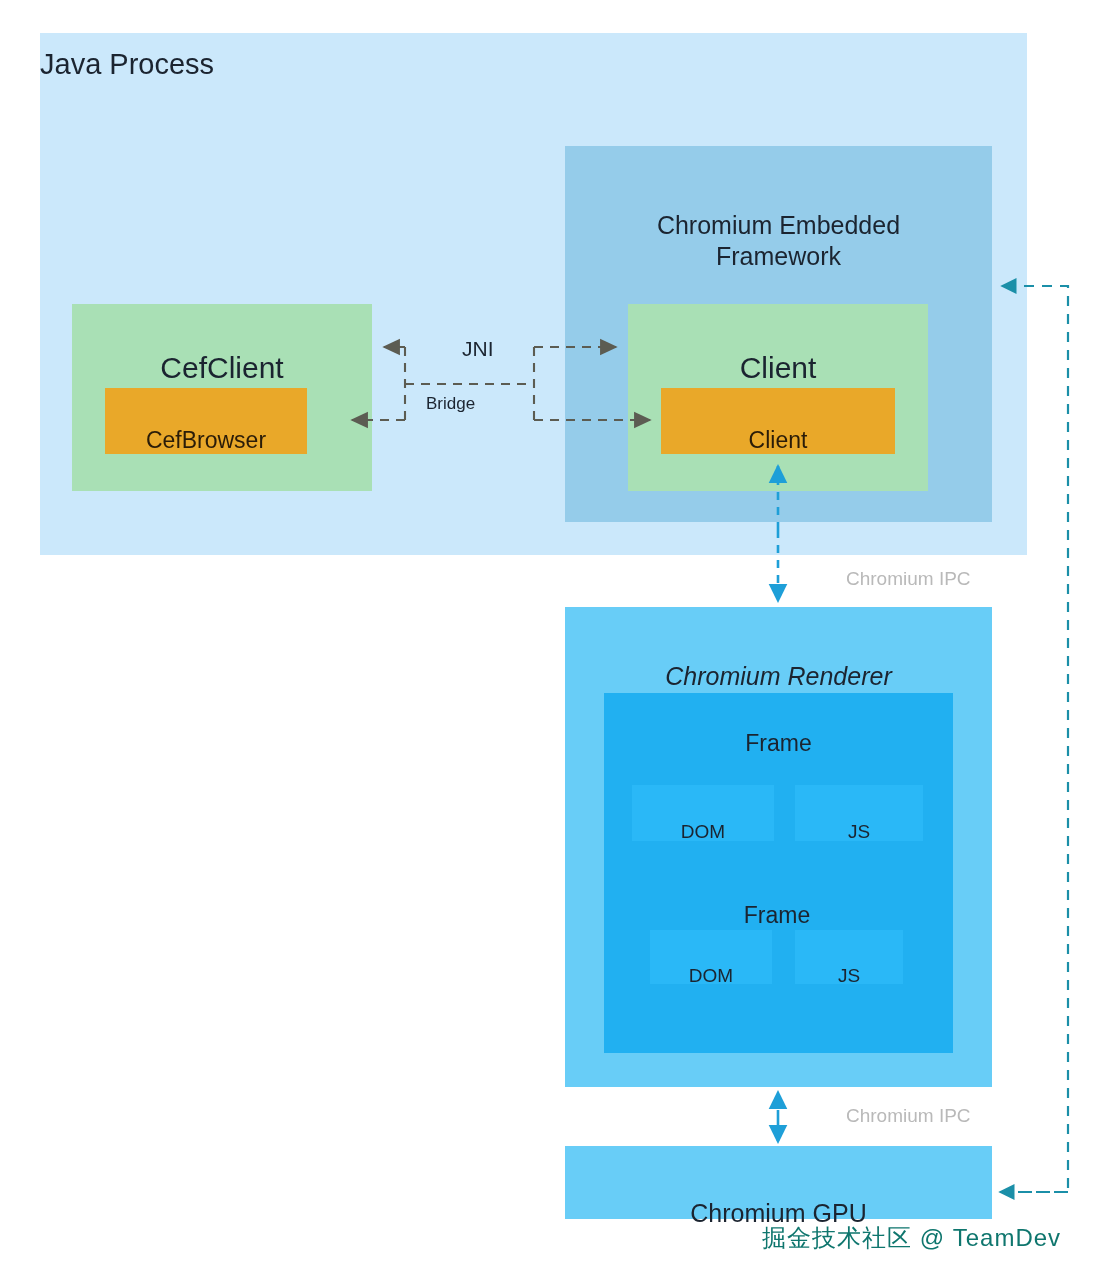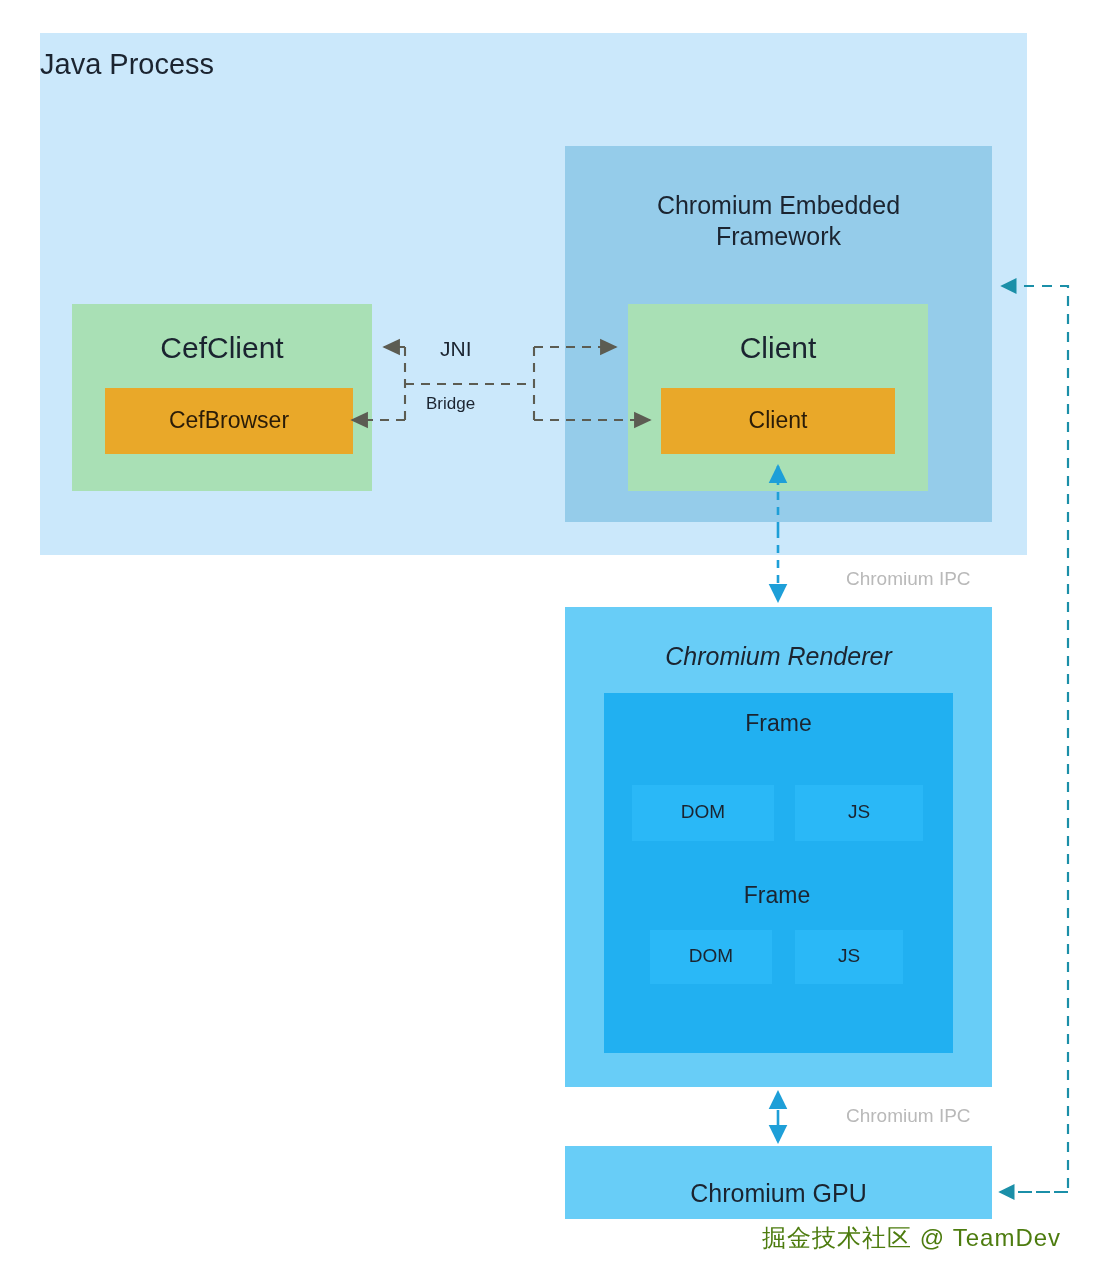--- a/index.html
+++ b/index.html
@@ -32,6 +32,7 @@
     color: #1b2430;
     white-space: pre-line;
     line-height: 1.22;
+    margin-top: 20px;
   }
 
   

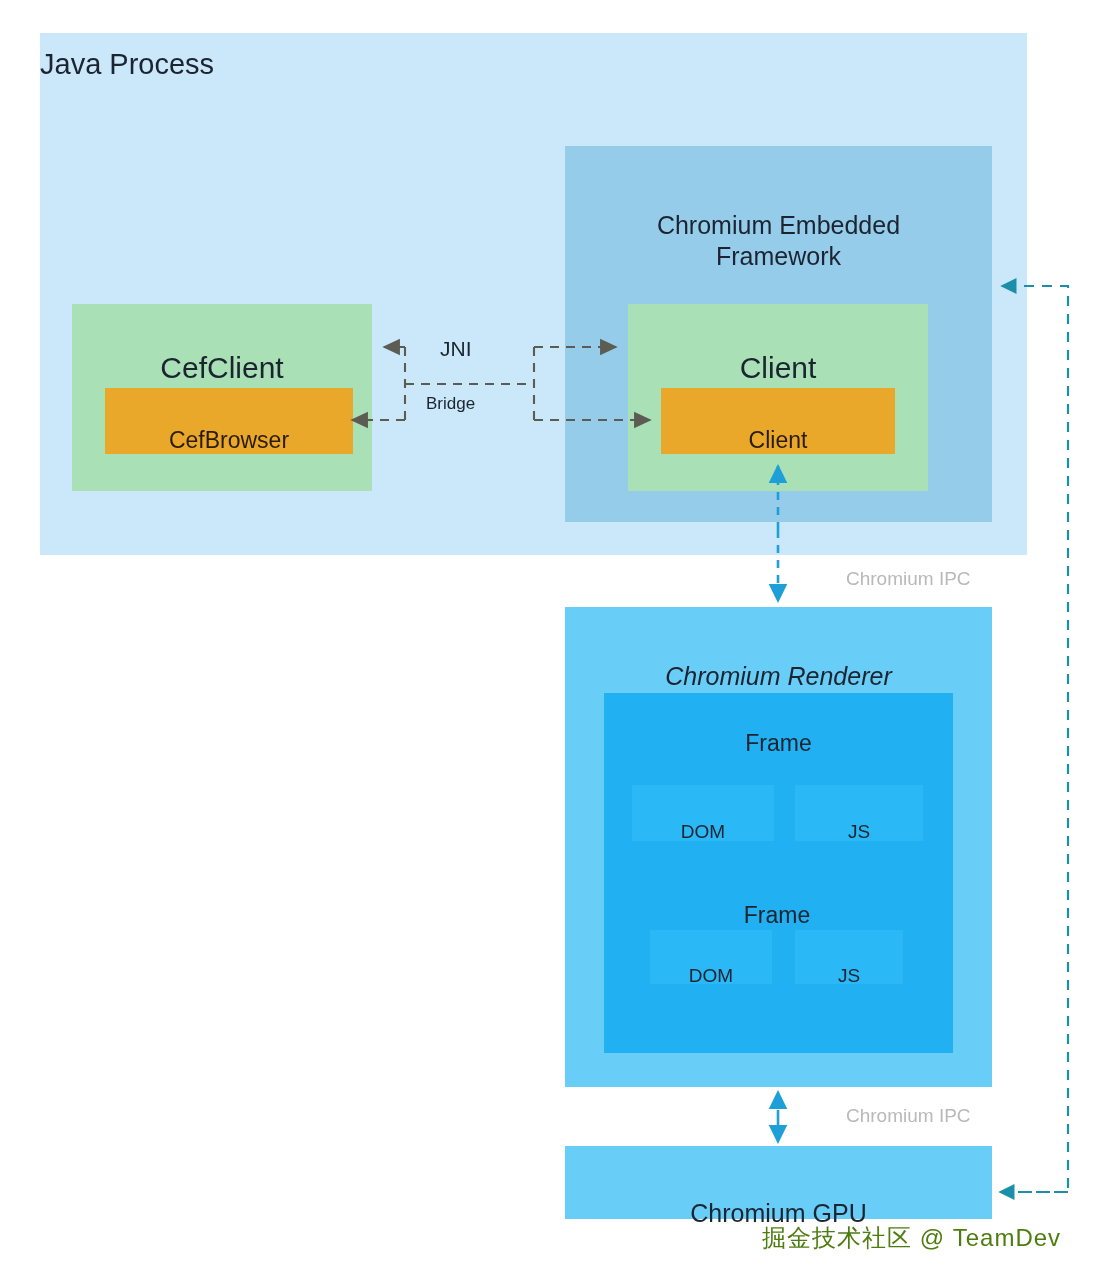--- a/index.html
+++ b/index.html
@@ -179,7 +179,7 @@
     white-space: nowrap;
   }
   #jni-label {
-    left: 440px;
+    left: 462px;
     top: 337px;
     font-size: 21px;
   }

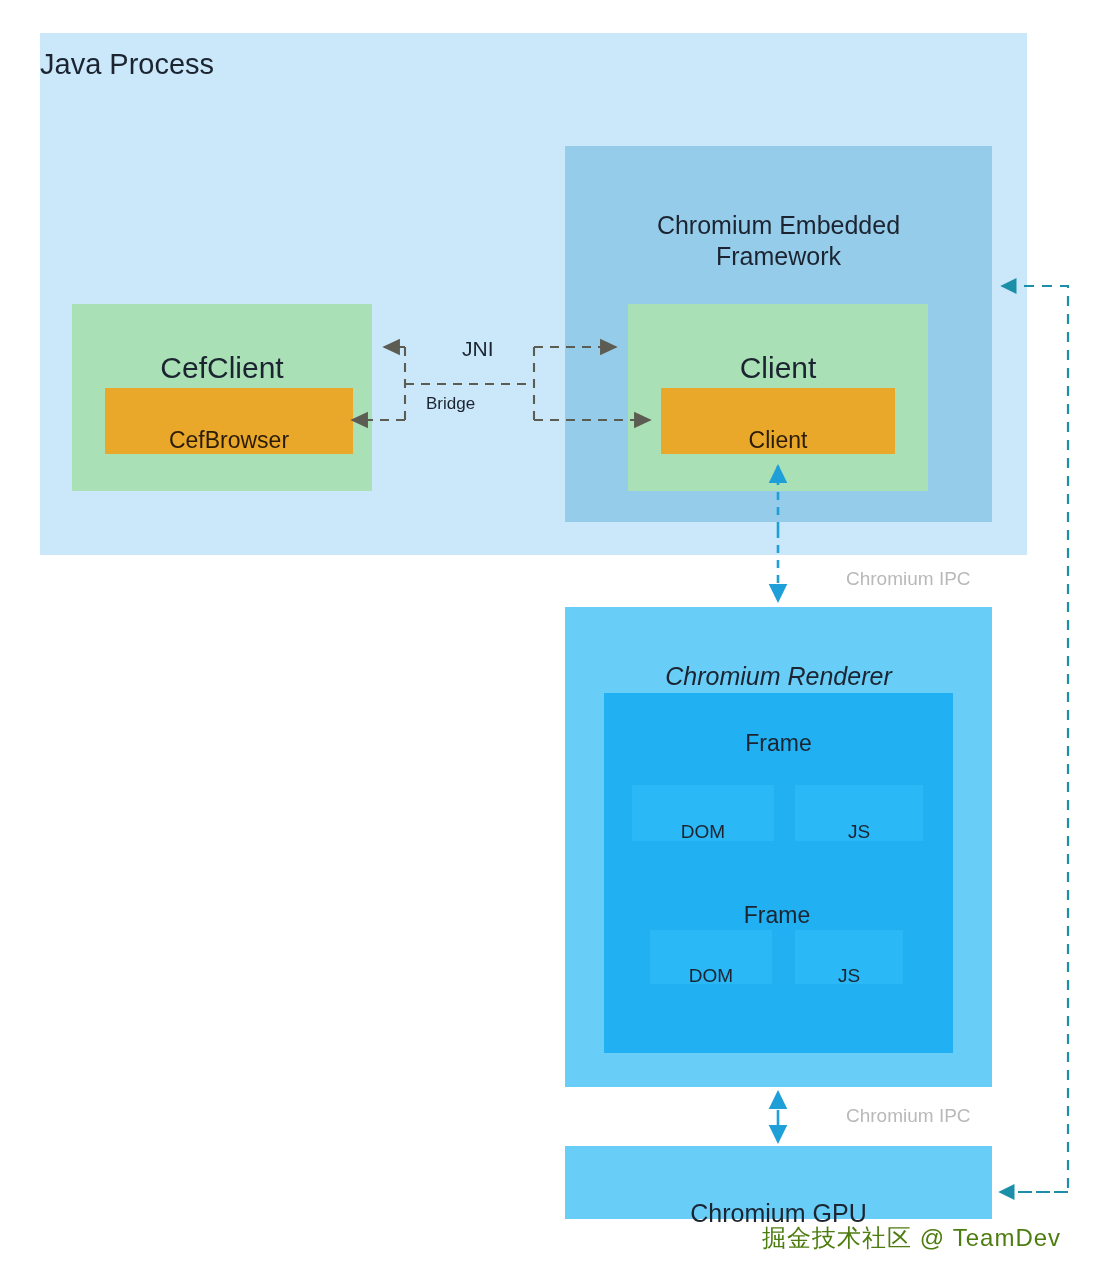--- a/index.html
+++ b/index.html
@@ -88,7 +88,7 @@
   #cefbrowser {
     left: 105px;
     top: 388px;
-    width: 248px;
+    width: 202px;
     height: 66px;
   }
   #browser {

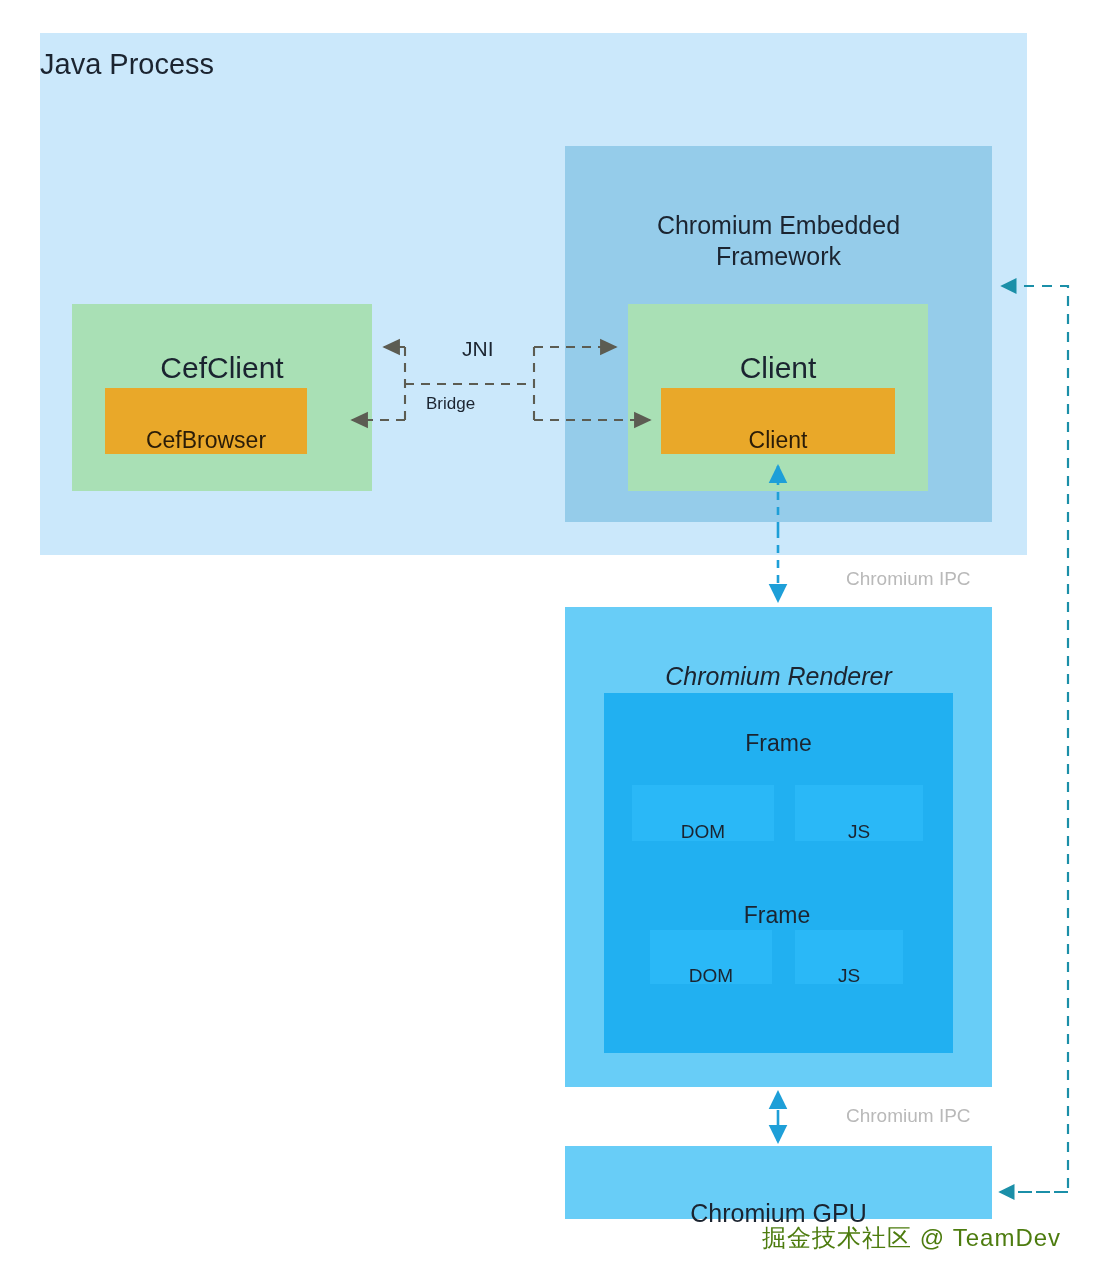--- a/index.html
+++ b/index.html
@@ -204,7 +204,7 @@
     left: 762px;
     top: 1222px;
     font-size: 24px;
-    color: #4d7c0f;
+    color: #0f766e;
     white-space: nowrap;
     letter-spacing: 1px;
   }

